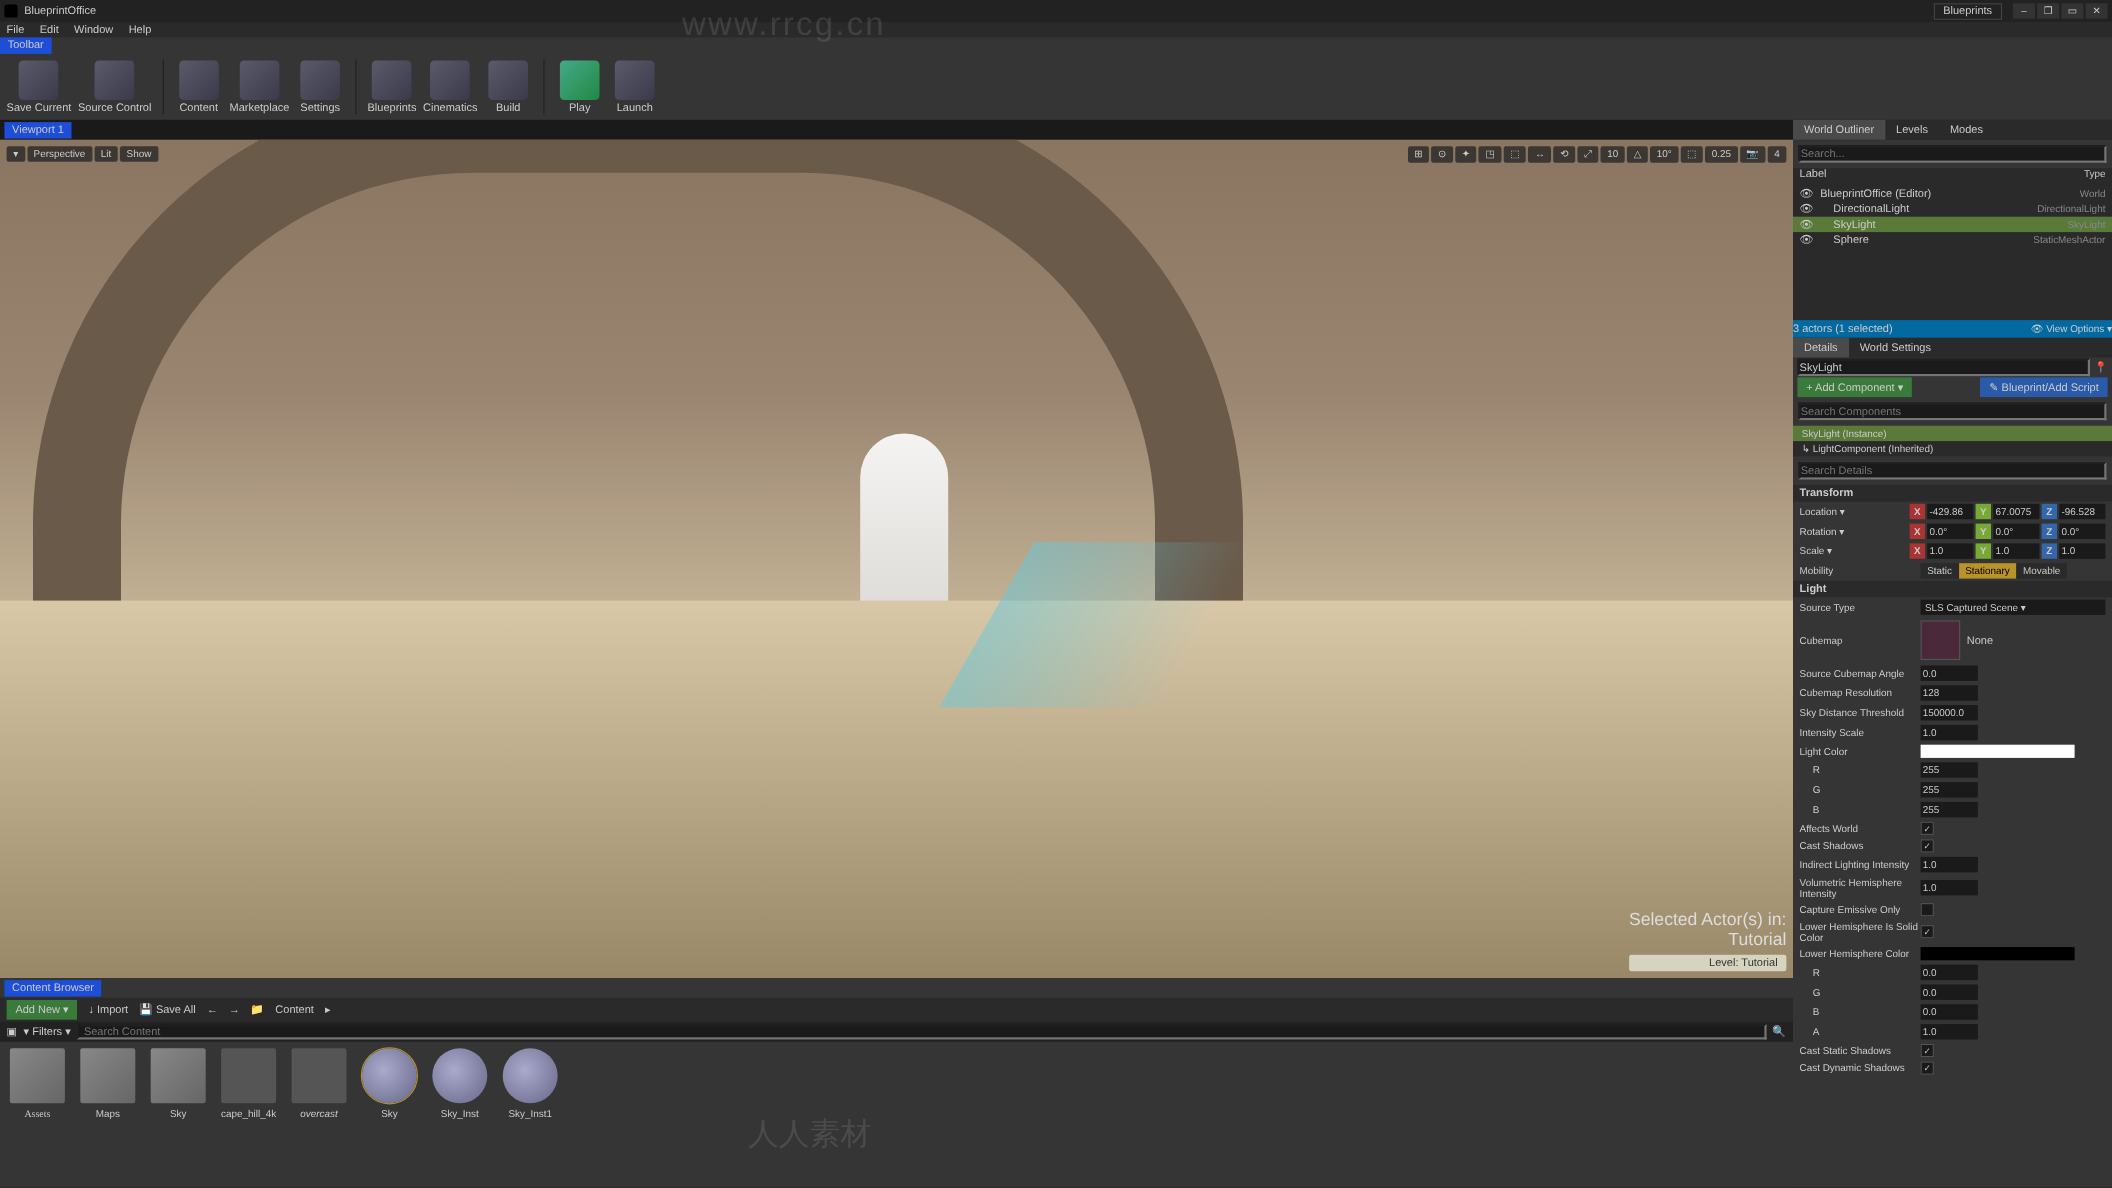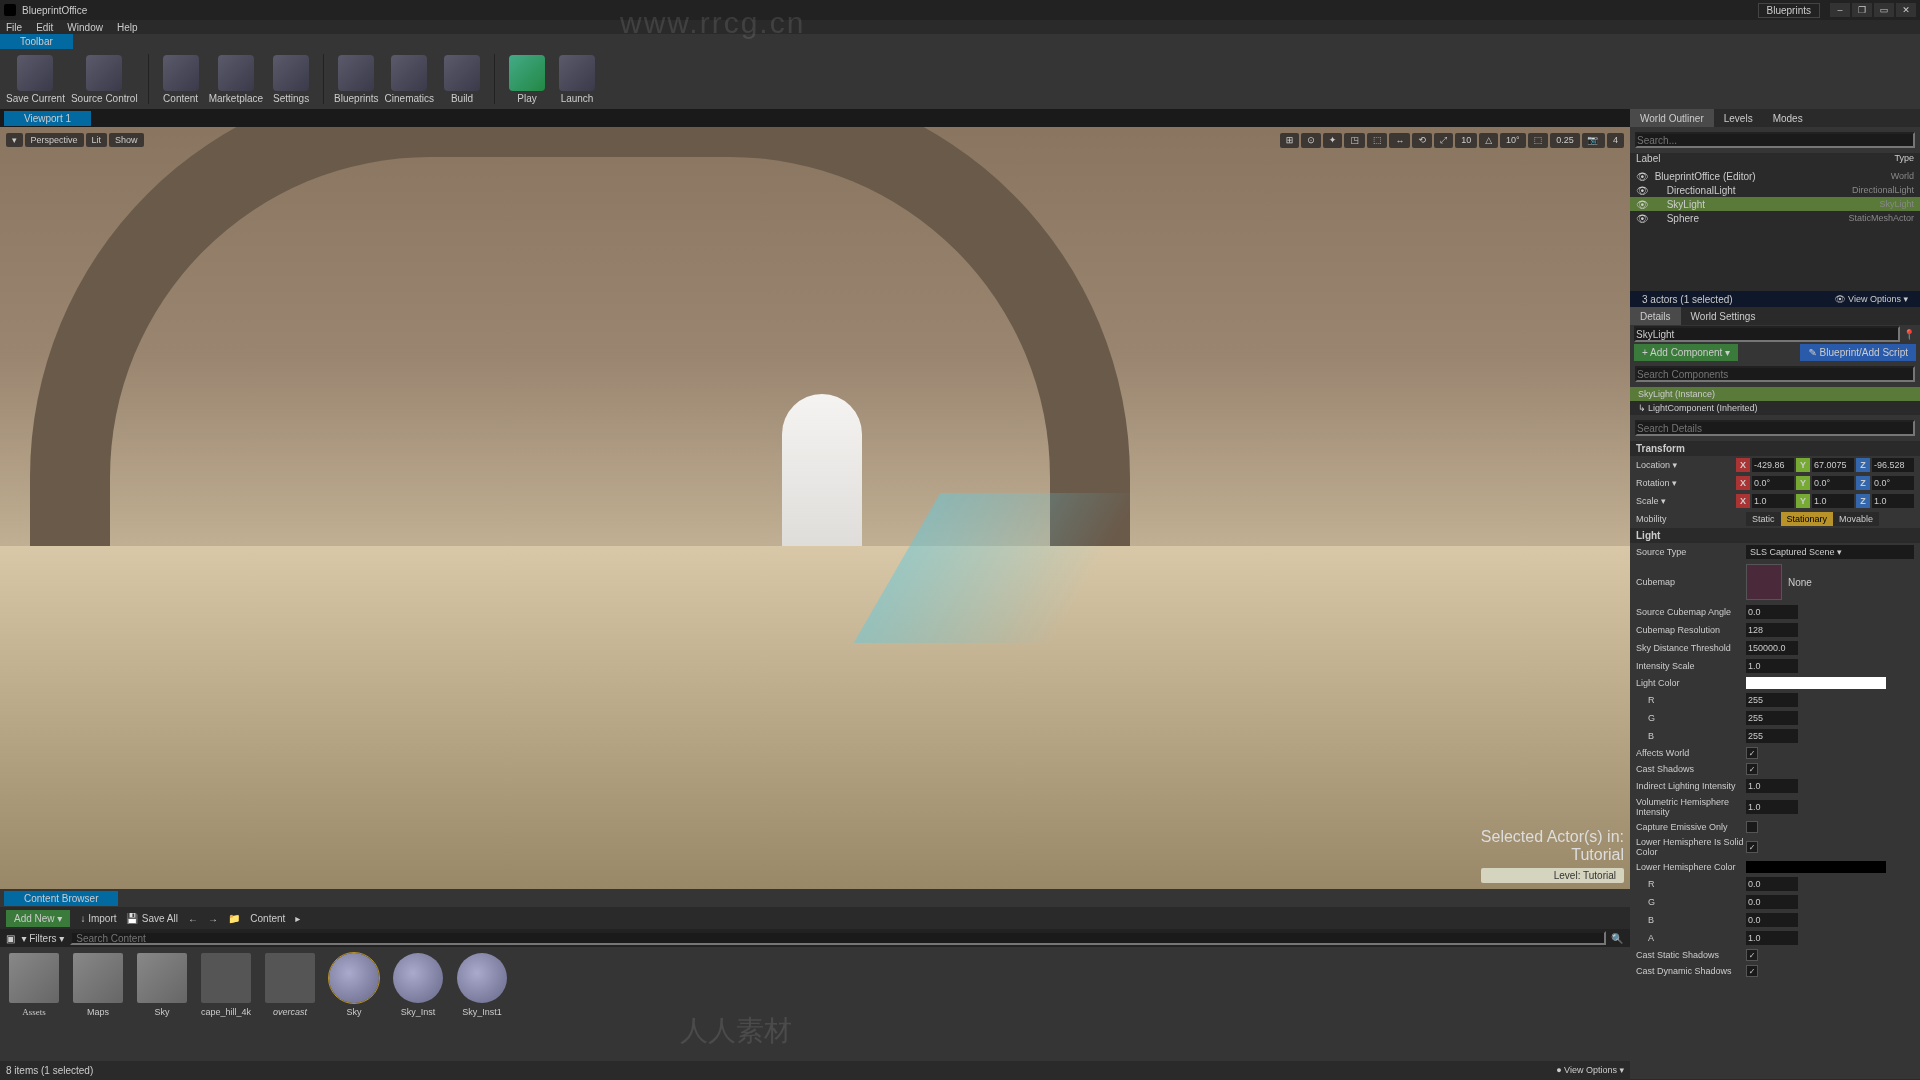--- a/index.html
+++ b/index.html
@@ -12,7 +12,7 @@
 .menubar{height:14px;background:#2a2a2a;display:flex;align-items:center;padding:0 6px;gap:14px}
 .menubar span{font-size:10px}
 .toolbar-panel{background:#353535}
-.panel-tab{background:#0369a1;padding:2px 20px;display:inline-block;font-size:10px}
+.panel-tab{background:#1d4ed8;padding:2px 7px;display:inline-block;font-size:10px}
 .toolbar{height:60px;display:flex;align-items:center;padding:4px 6px;gap:6px}
 .tool-btn{display:flex;flex-direction:column;align-items:center;min-width:44px}
 .tool-icon{width:36px;height:36px;background:linear-gradient(135deg,#5a5a6a,#3a3a4a);border-radius:4px;margin-bottom:2px}

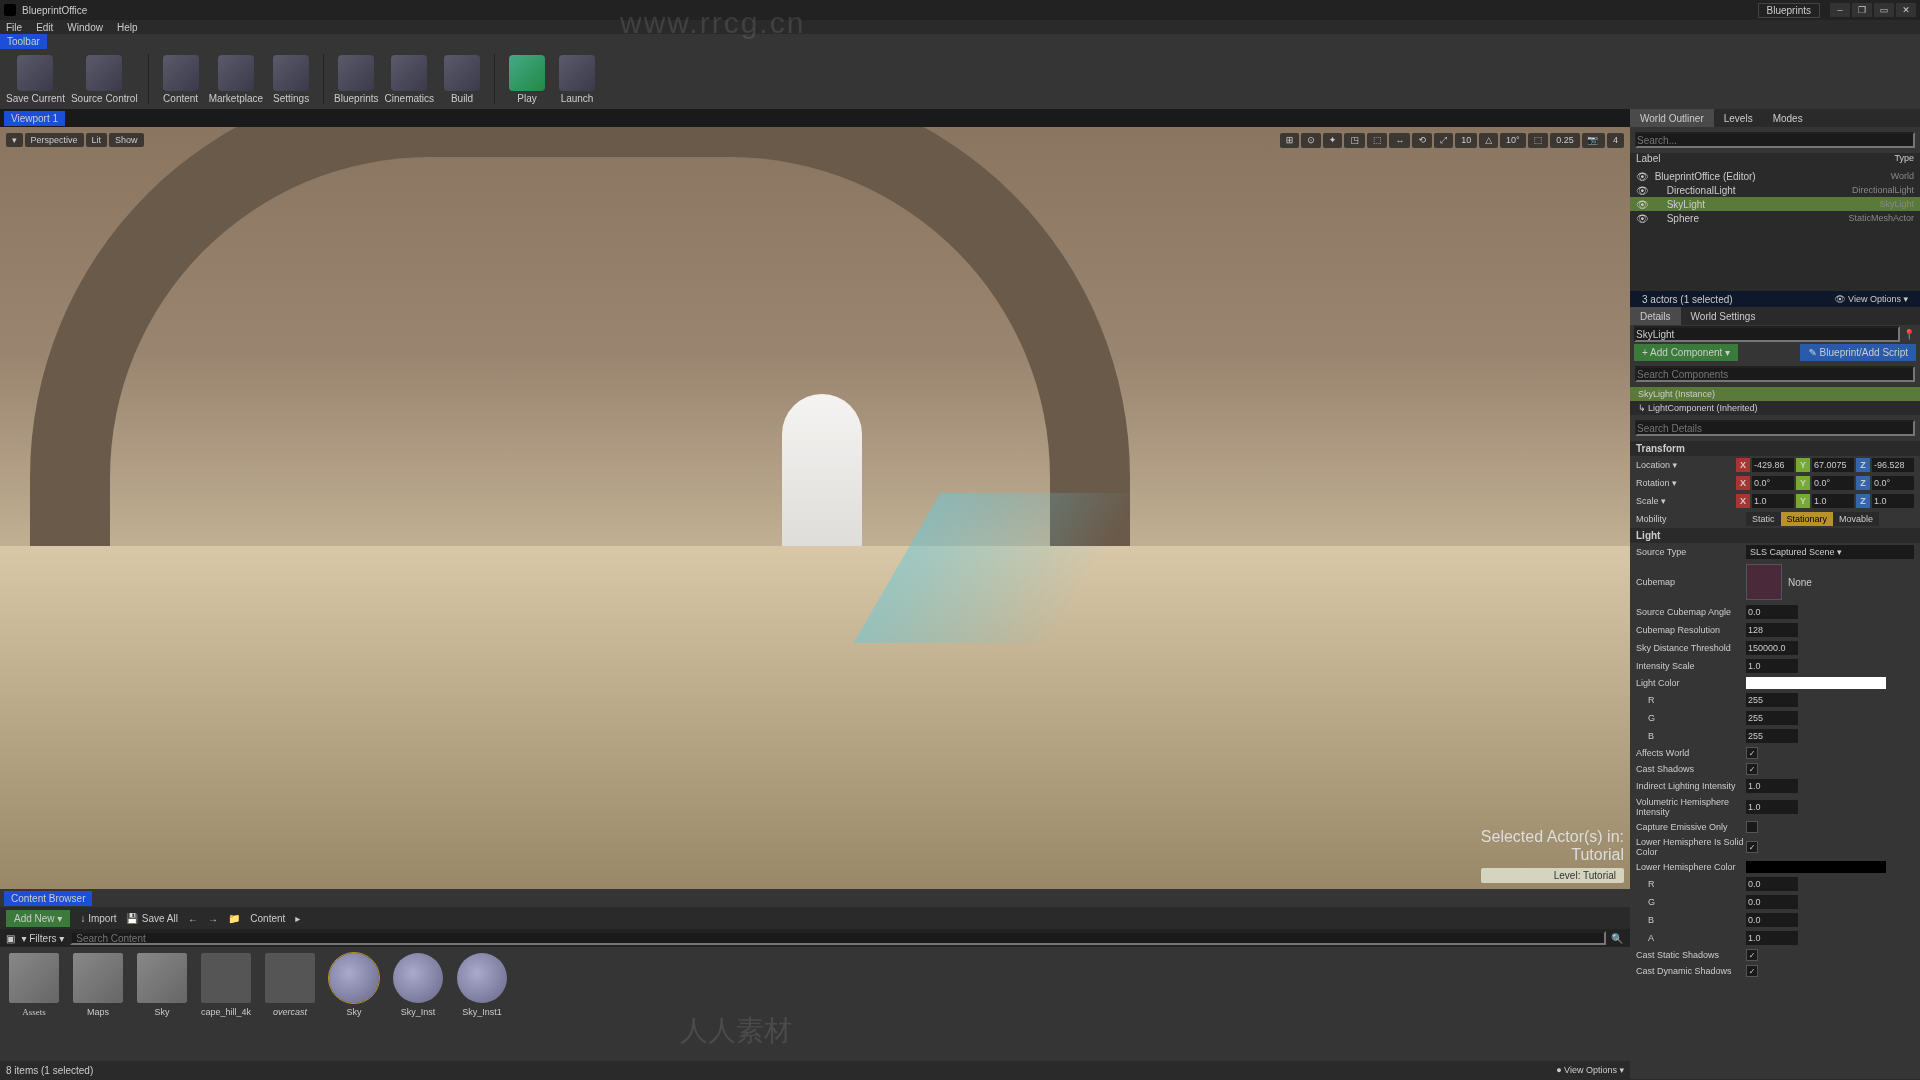--- a/index.html
+++ b/index.html
@@ -56,7 +56,7 @@
 .outliner-row{height:14px;display:flex;align-items:center;padding:0 6px;gap:6px}
 .outliner-row.sel{background:#5a7a3a}
 .outliner-row .type{margin-left:auto;font-size:9px;color:#888}
-.outliner-status{height:16px;background:#0f172a;display:flex;align-items:center;padding:0 12px}
+.outliner-status{height:16px;background:#0369a1;display:flex;align-items:center;padding:0 0}
 .vo{margin-left:auto;font-size:9px}
 .details{flex:1;display:flex;flex-direction:column;overflow:hidden}
 .comp-row{height:18px;display:flex;align-items:center;padding:0 4px;gap:4px}

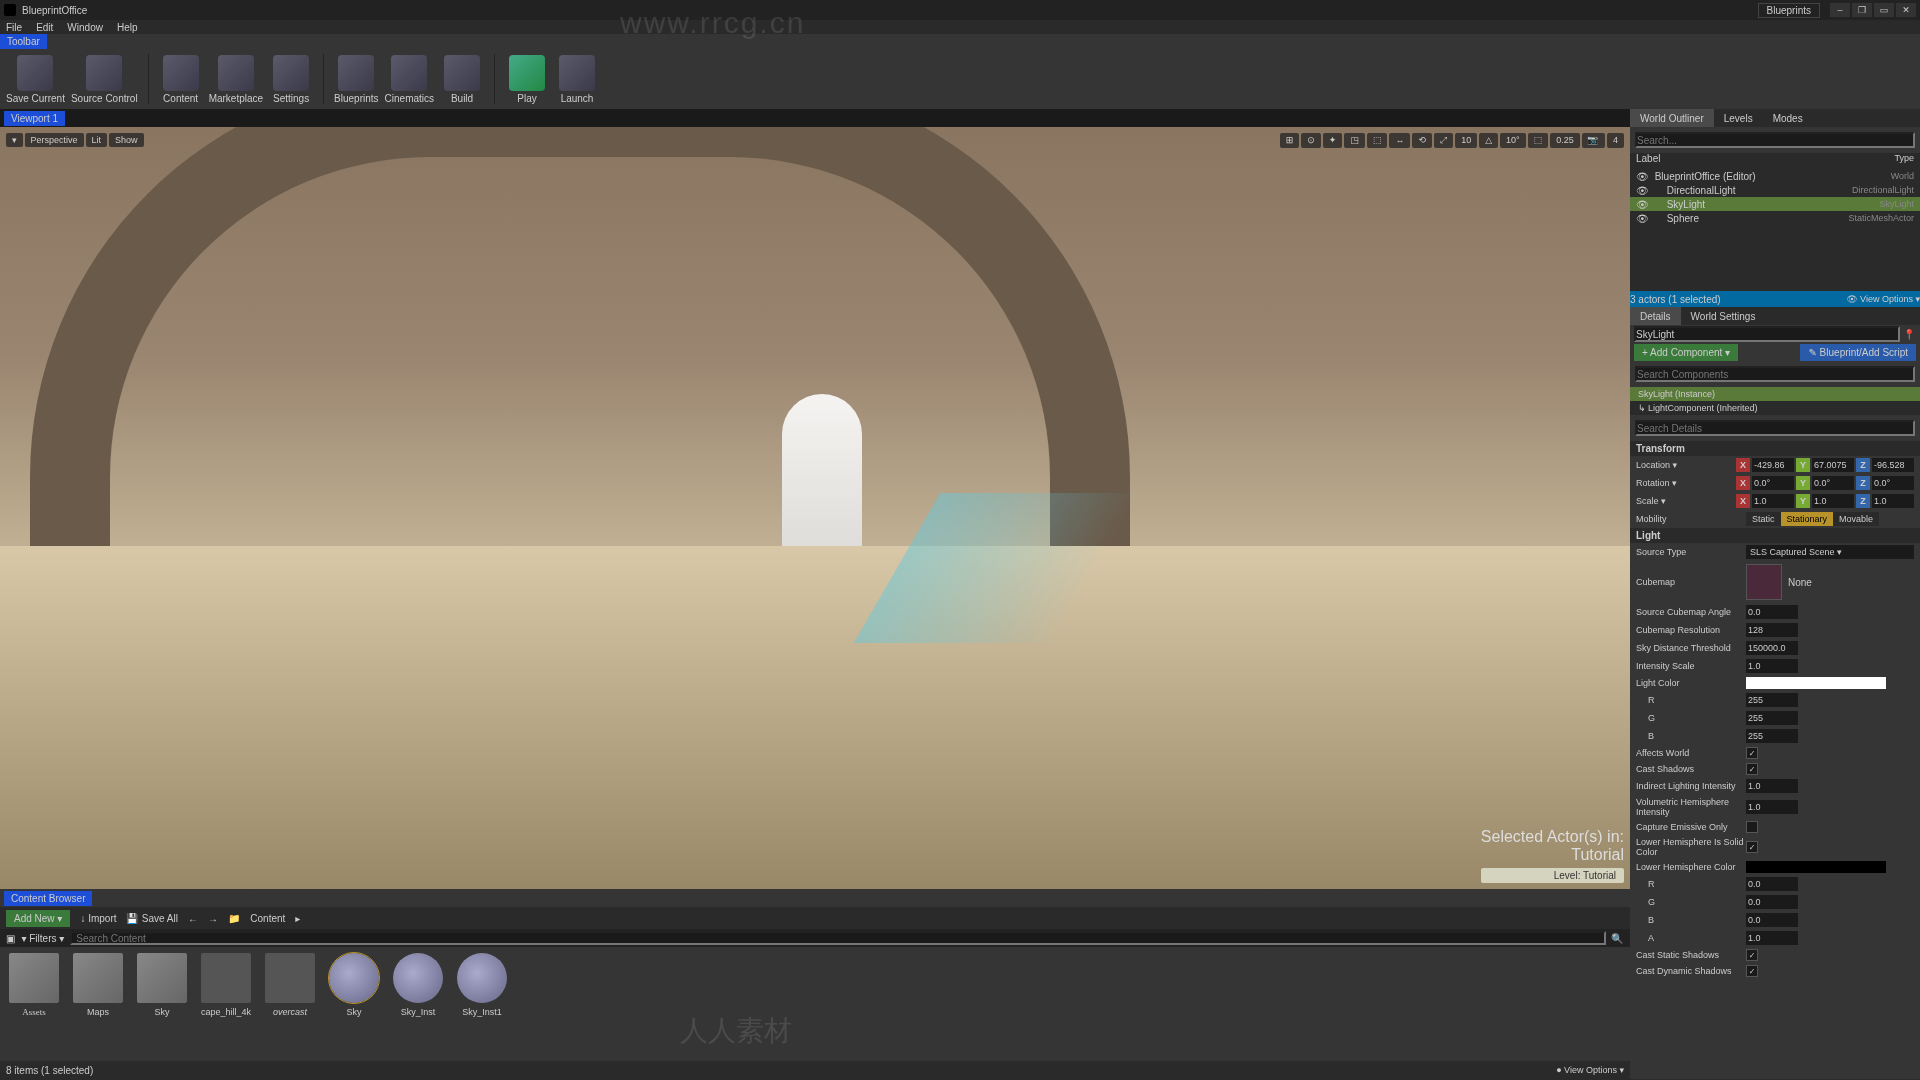--- a/index.html
+++ b/index.html
@@ -255,10 +255,6 @@
             <span style="font-size: 9px;">Sky_Inst1</span>
           </div>
         </div>
-      <div class="cb-status">
-        <span>8 items (1 selected)</span>
-        <span class="vo">● View Options ▾</span>
-      </div>
     </div>
   </div>
 

